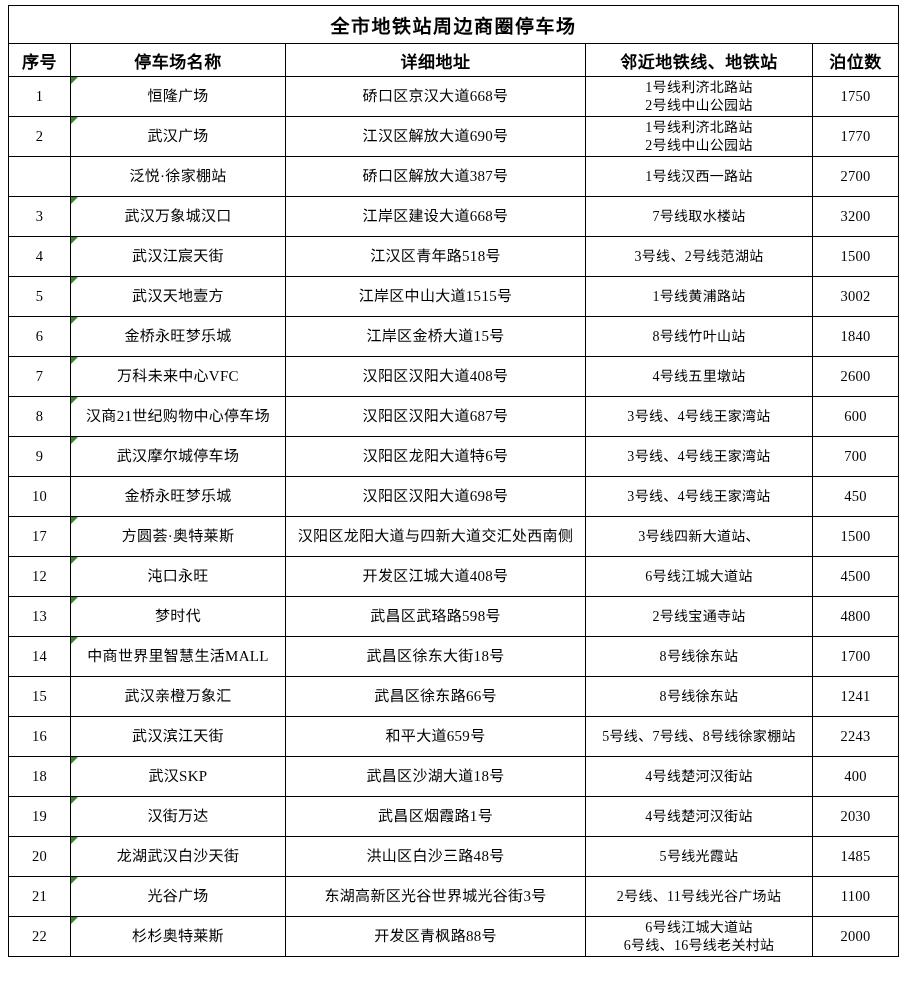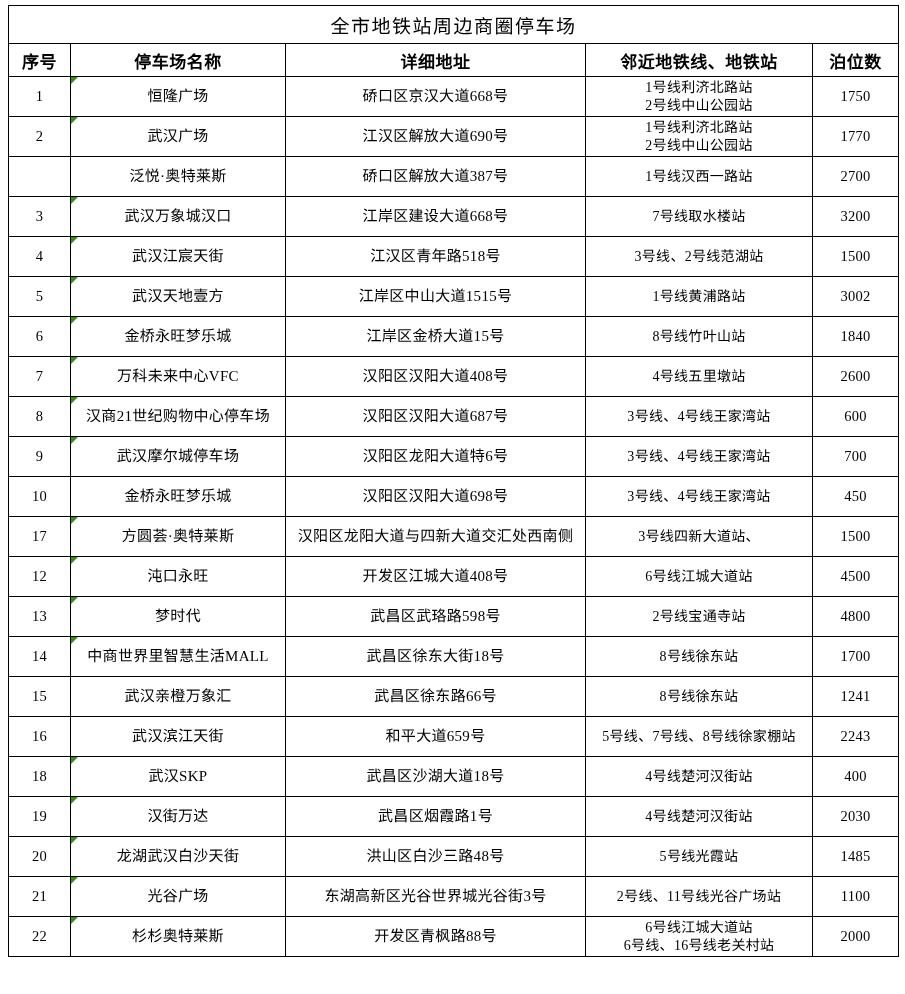--- a/index.html
+++ b/index.html
@@ -45,7 +45,7 @@
     text-align: center;
     vertical-align: middle;
     font-size: 19px;
-    font-weight: normal;
+    font-weight: bold;
     letter-spacing: 1.5px;
     padding: 0;
   }

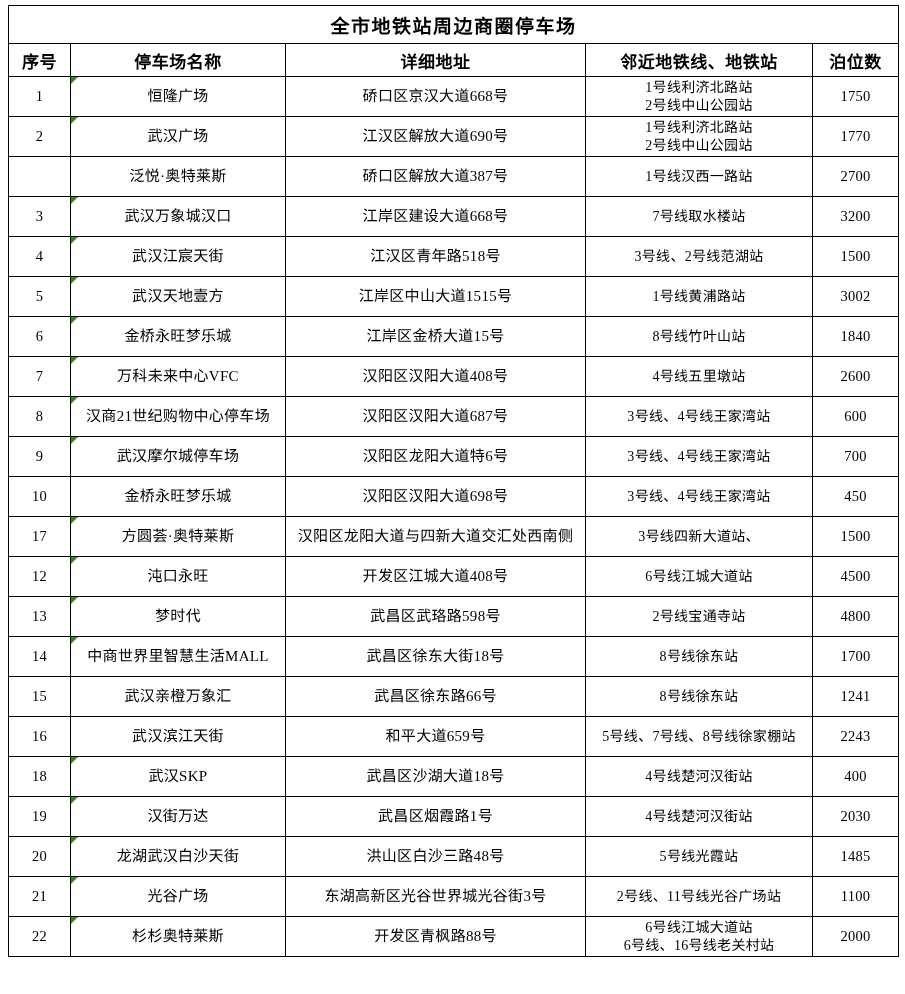--- a/index.html
+++ b/index.html
@@ -151,7 +151,7 @@
         </tr>
         <tr>
           <td class="cell-seq"></td>
-          <td class="cell-name"><span>泛悦·奥特莱斯</span></td>
+          <td class="cell-name"><span>泛悦·徐家棚站</span></td>
           <td class="cell-addr">硚口区解放大道387号</td>
           <td class="cell-metro">
             <span class="metro-line">1号线汉西一路站</span>

